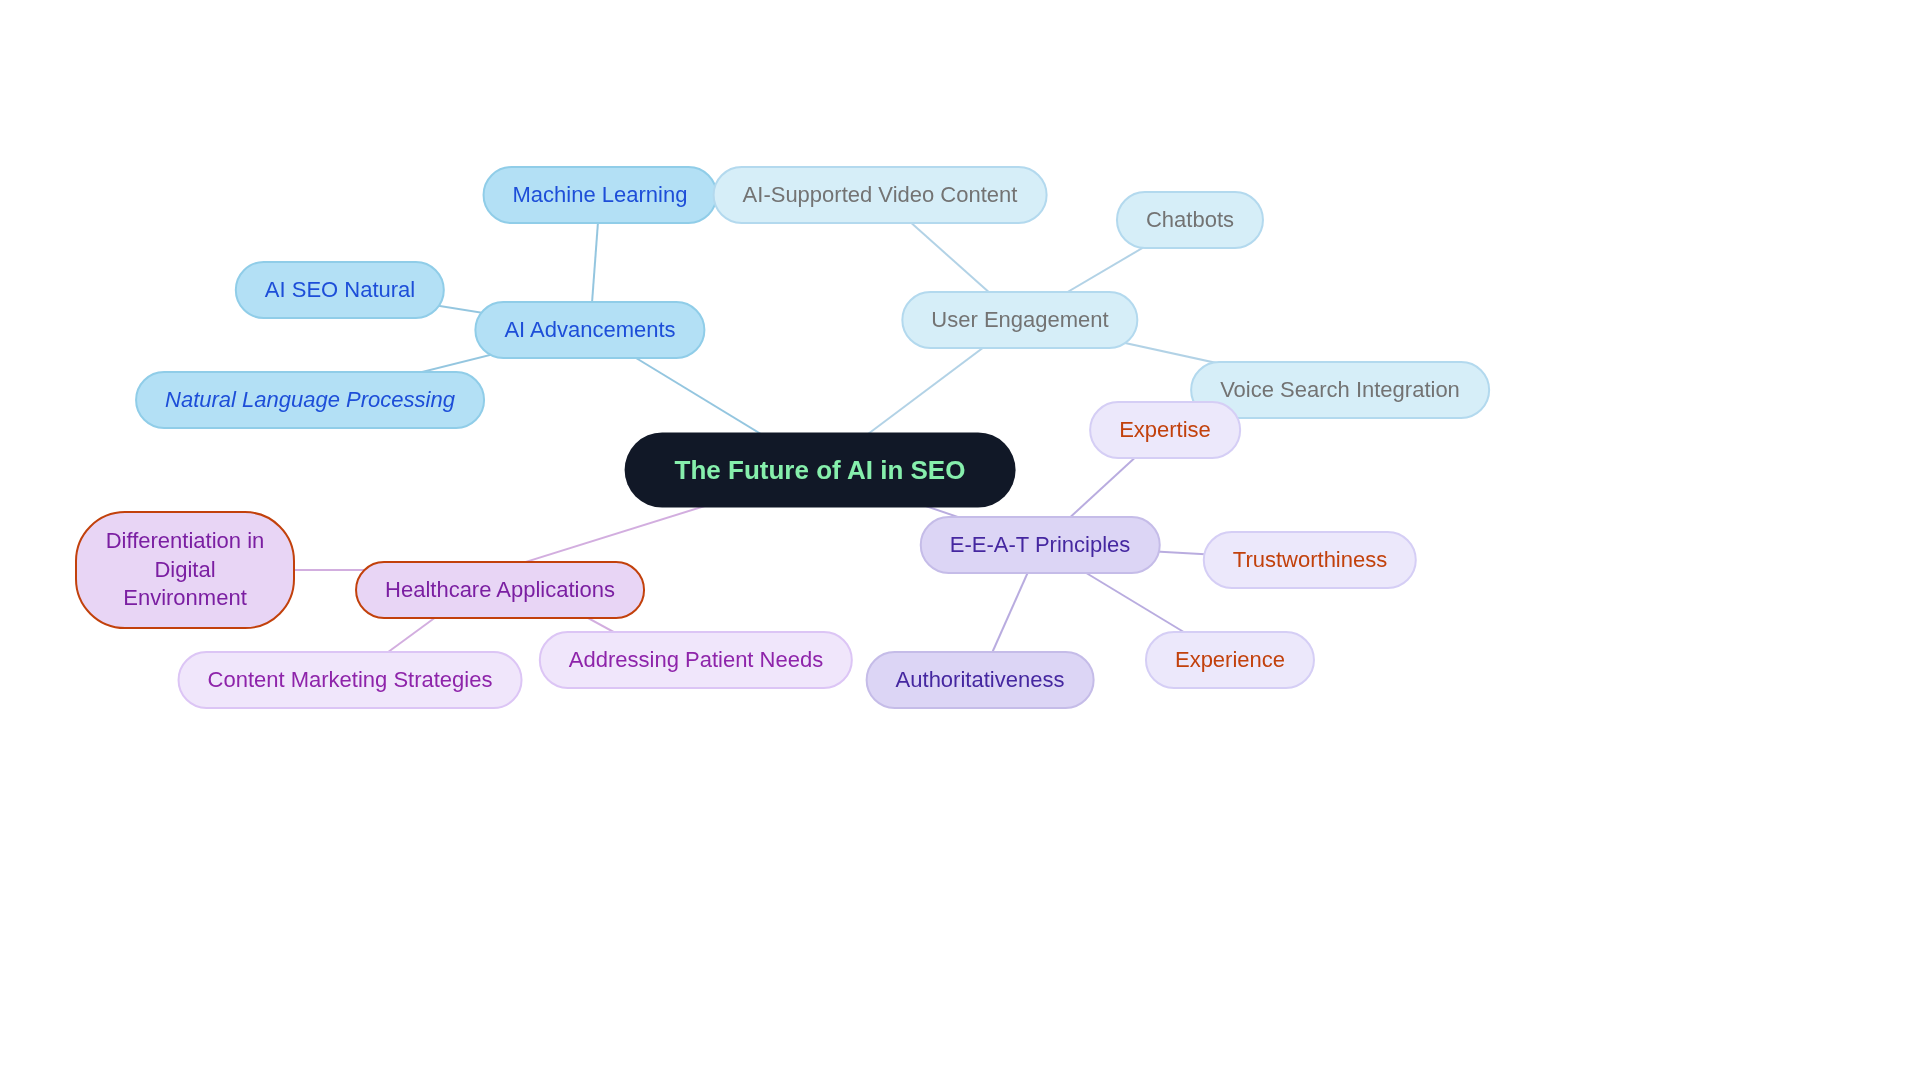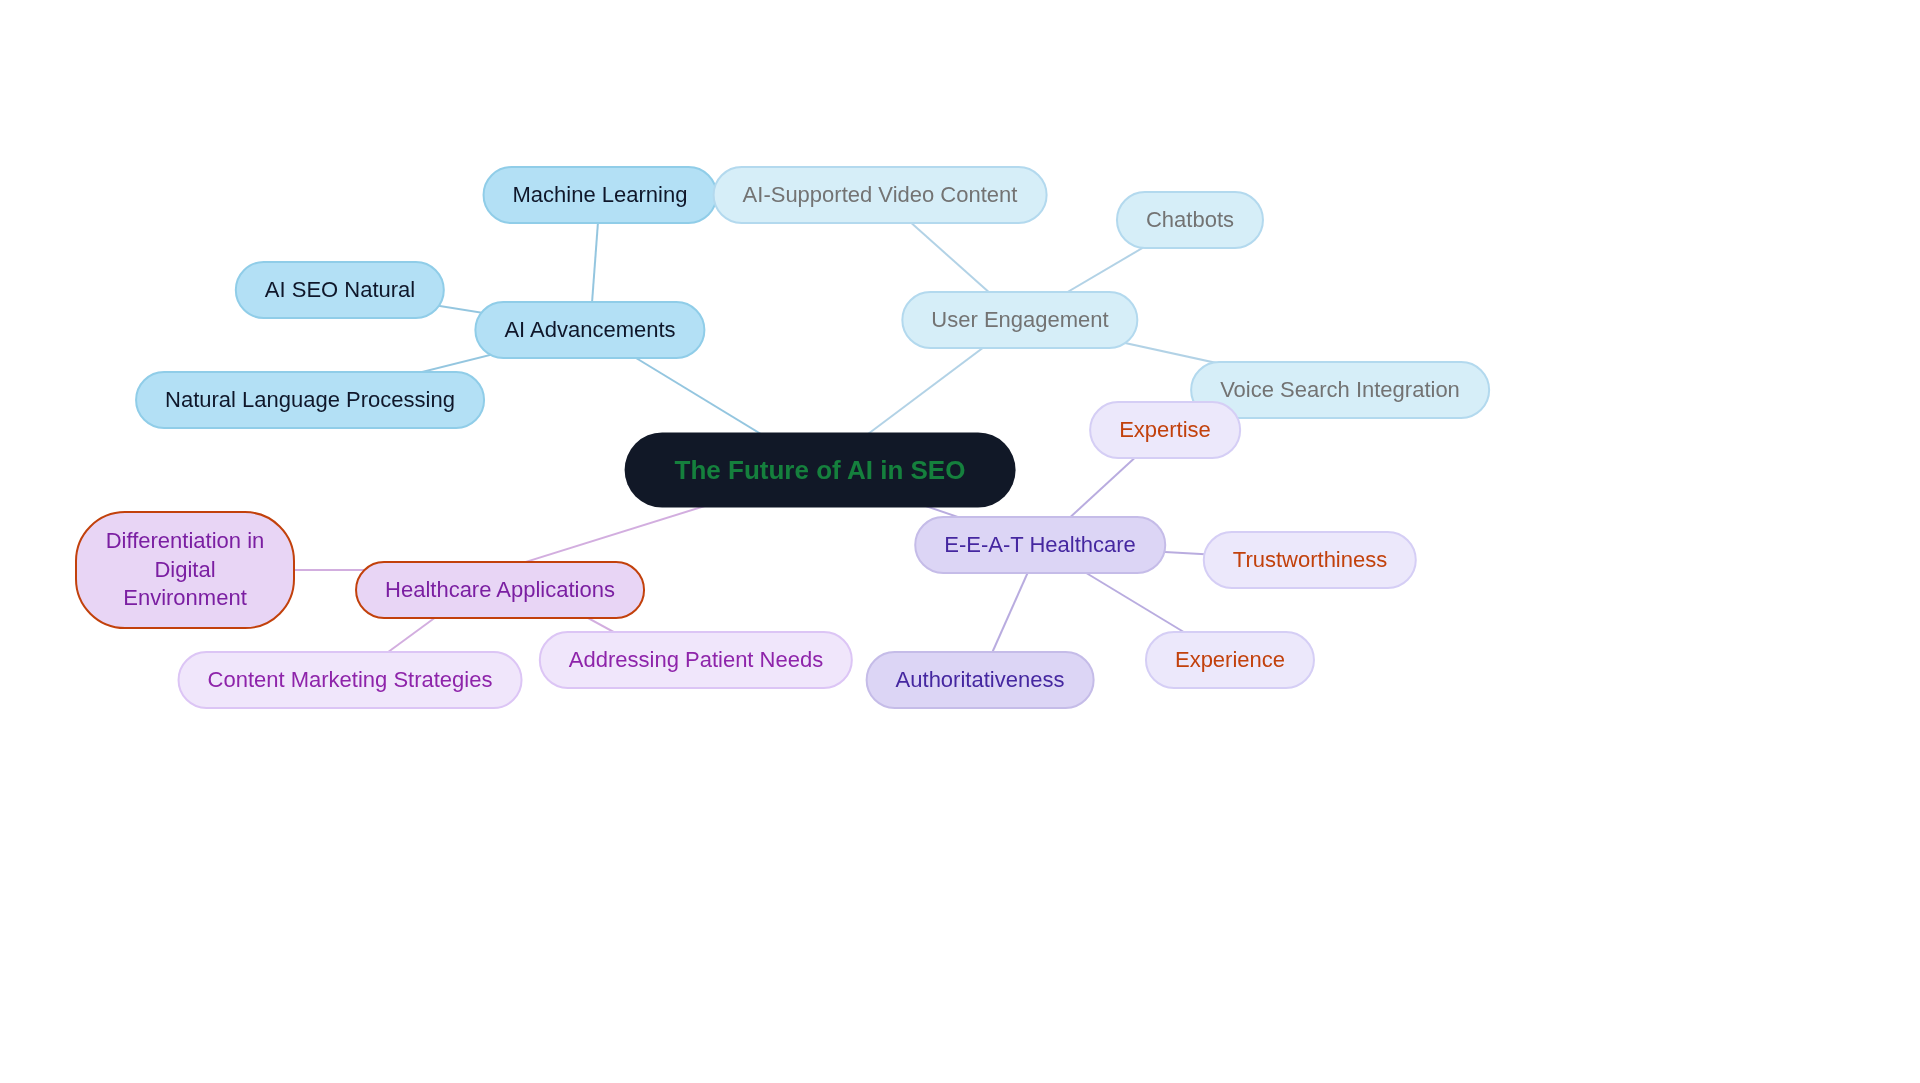--- a/index.html
+++ b/index.html
@@ -46,7 +46,7 @@
     }
     .node-blue {
       background: #b3e0f5;
-      color: #0f172a;
+      color: #1d4ed8;
       border: 2px solid #90cde8;
       text-align: right;
     }

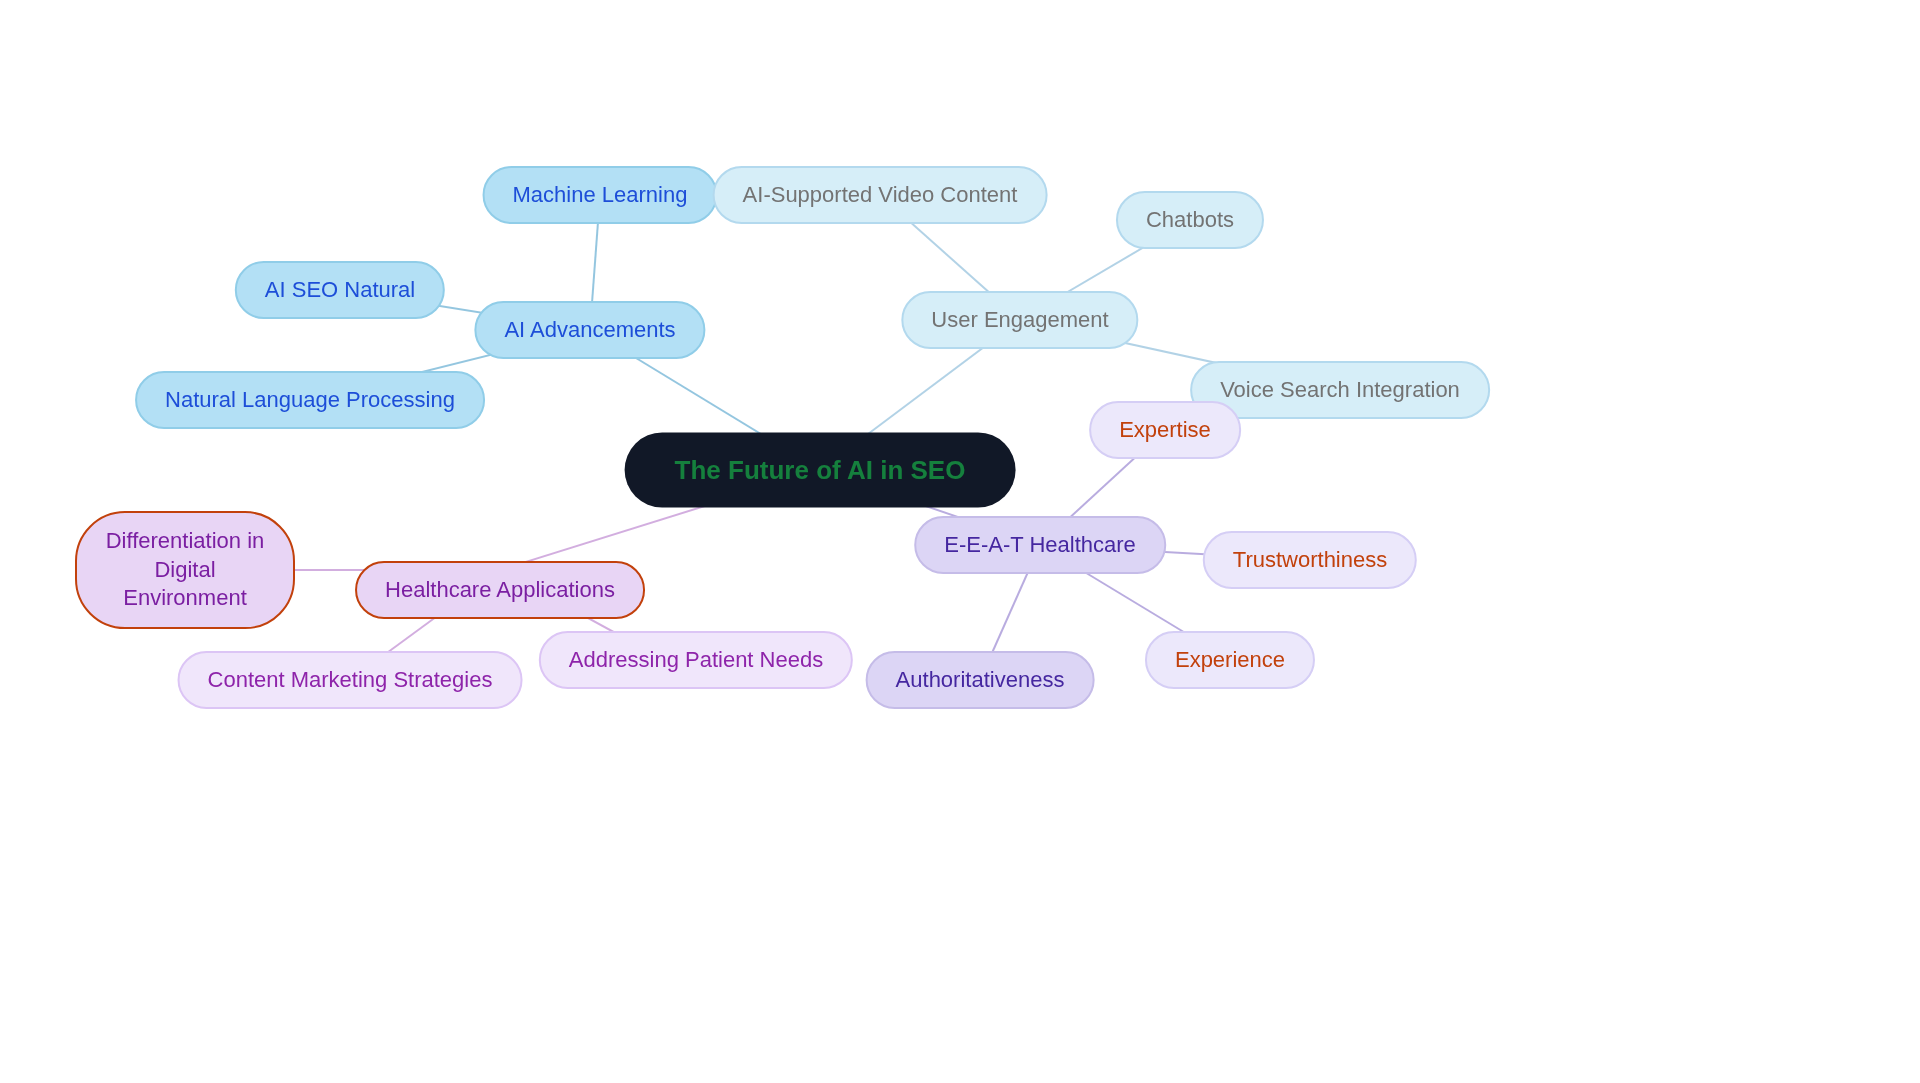--- a/index.html
+++ b/index.html
@@ -103,7 +103,7 @@
     <div class="node node-blue" style="left: 590px; top: 330px;">AI Advancements</div>
     <div class="node node-blue" style="left: 600px; top: 195px;">Machine Learning</div>
     <div class="node node-blue" style="left: 340px; top: 290px;">AI SEO Natural</div>
-    <div class="node node-blue" style="left: 310px; top: 400px;">Natural Language Processing</div>
+    <div class="node node-blue" style="left: 310px; top: 400px; font-style: italic;">Natural Language Processing</div>
     <div class="node node-blue-light" style="left: 1020px; top: 320px;">User Engagement</div>
     <div class="node node-blue-light" style="left: 880px; top: 195px;">AI-Supported Video Content</div>
     <div class="node node-blue-light" style="left: 1190px; top: 220px;">Chatbots</div>

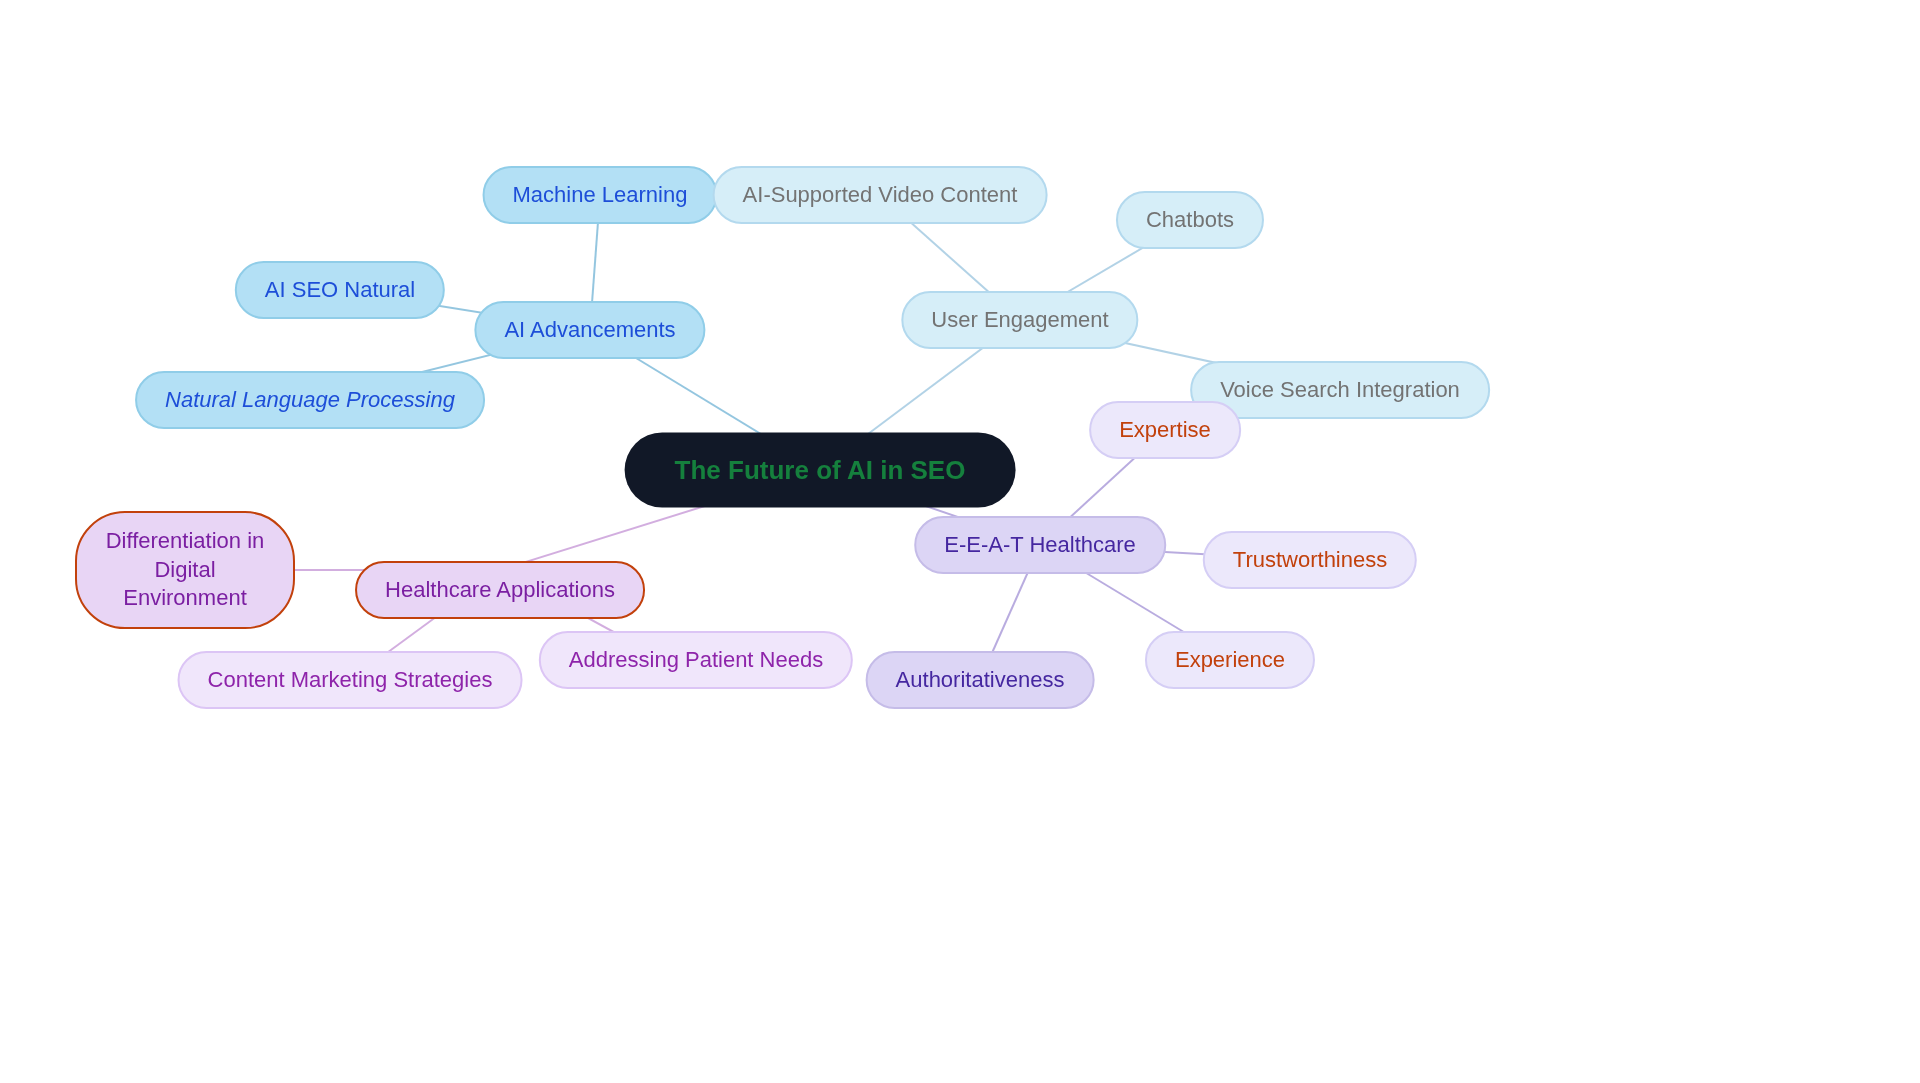--- a/index.html
+++ b/index.html
@@ -38,7 +38,7 @@
     }
     .node-center {
       background: #111827;
-      color: #15803d;
+      color: #86efac;
       font-size: 26px;
       font-weight: 600;
       padding: 22px 50px;

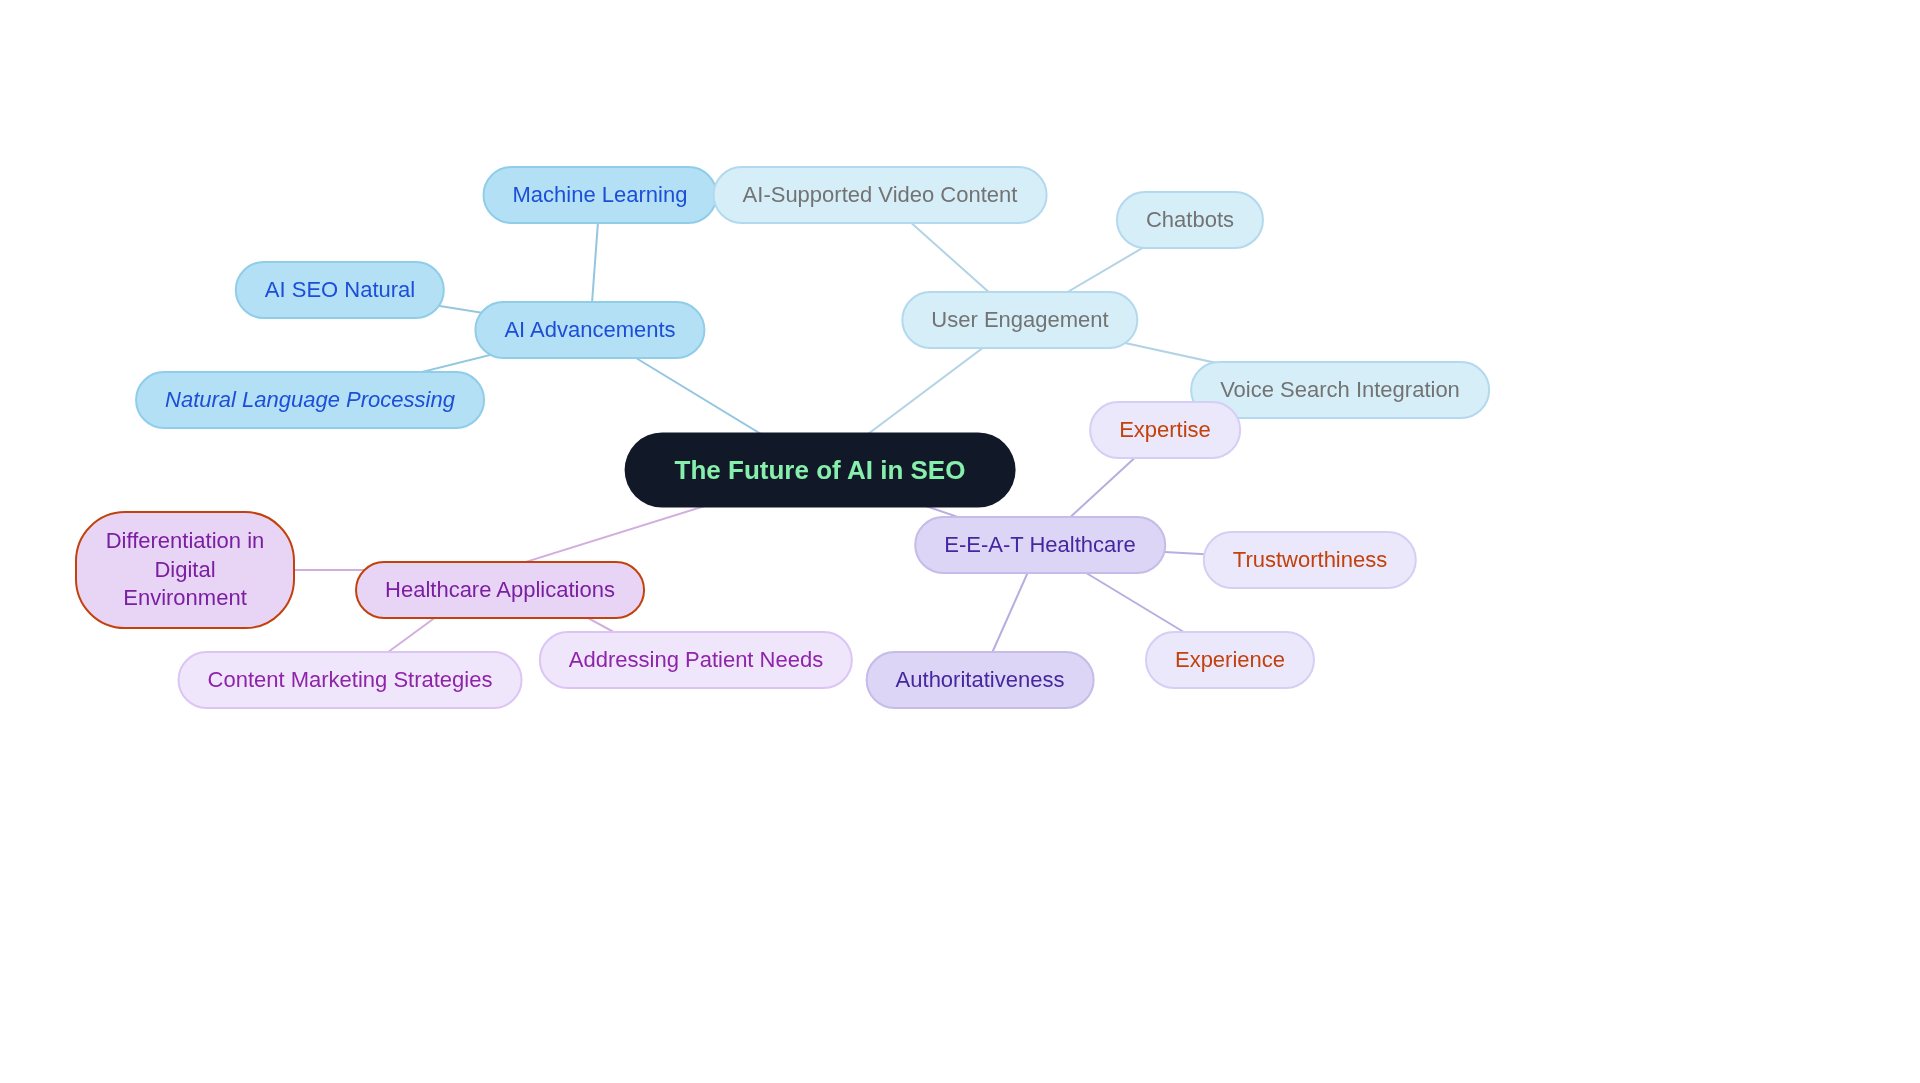--- a/index.html
+++ b/index.html
@@ -113,7 +113,7 @@
 Environment</div>
     <div class="node node-purple-light" style="left: 350px; top: 680px;">Content Marketing Strategies</div>
     <div class="node node-purple-light" style="left: 696px; top: 660px;">Addressing Patient Needs</div>
-    <div class="node node-lavender" style="left: 1040px; top: 545px;">E-E-A-T Healthcare</div>
+    <div class="node node-lavender" style="left: 1040px; top: 545px;">E-E-A-T Principles</div>
     <div class="node node-lavender-light" style="left: 1165px; top: 430px;">Expertise</div>
     <div class="node node-lavender-light" style="left: 1310px; top: 560px;">Trustworthiness</div>
     <div class="node node-lavender" style="left: 980px; top: 680px;">Authoritativeness</div>

